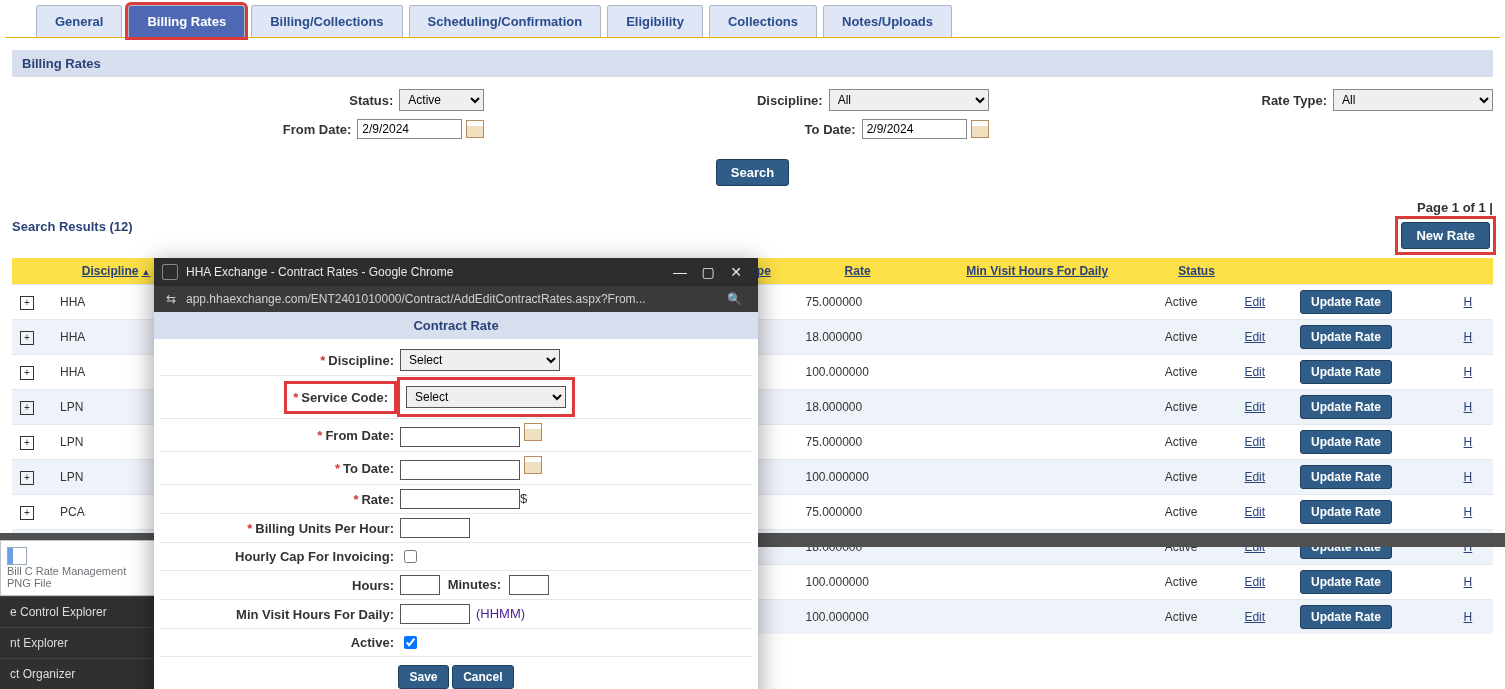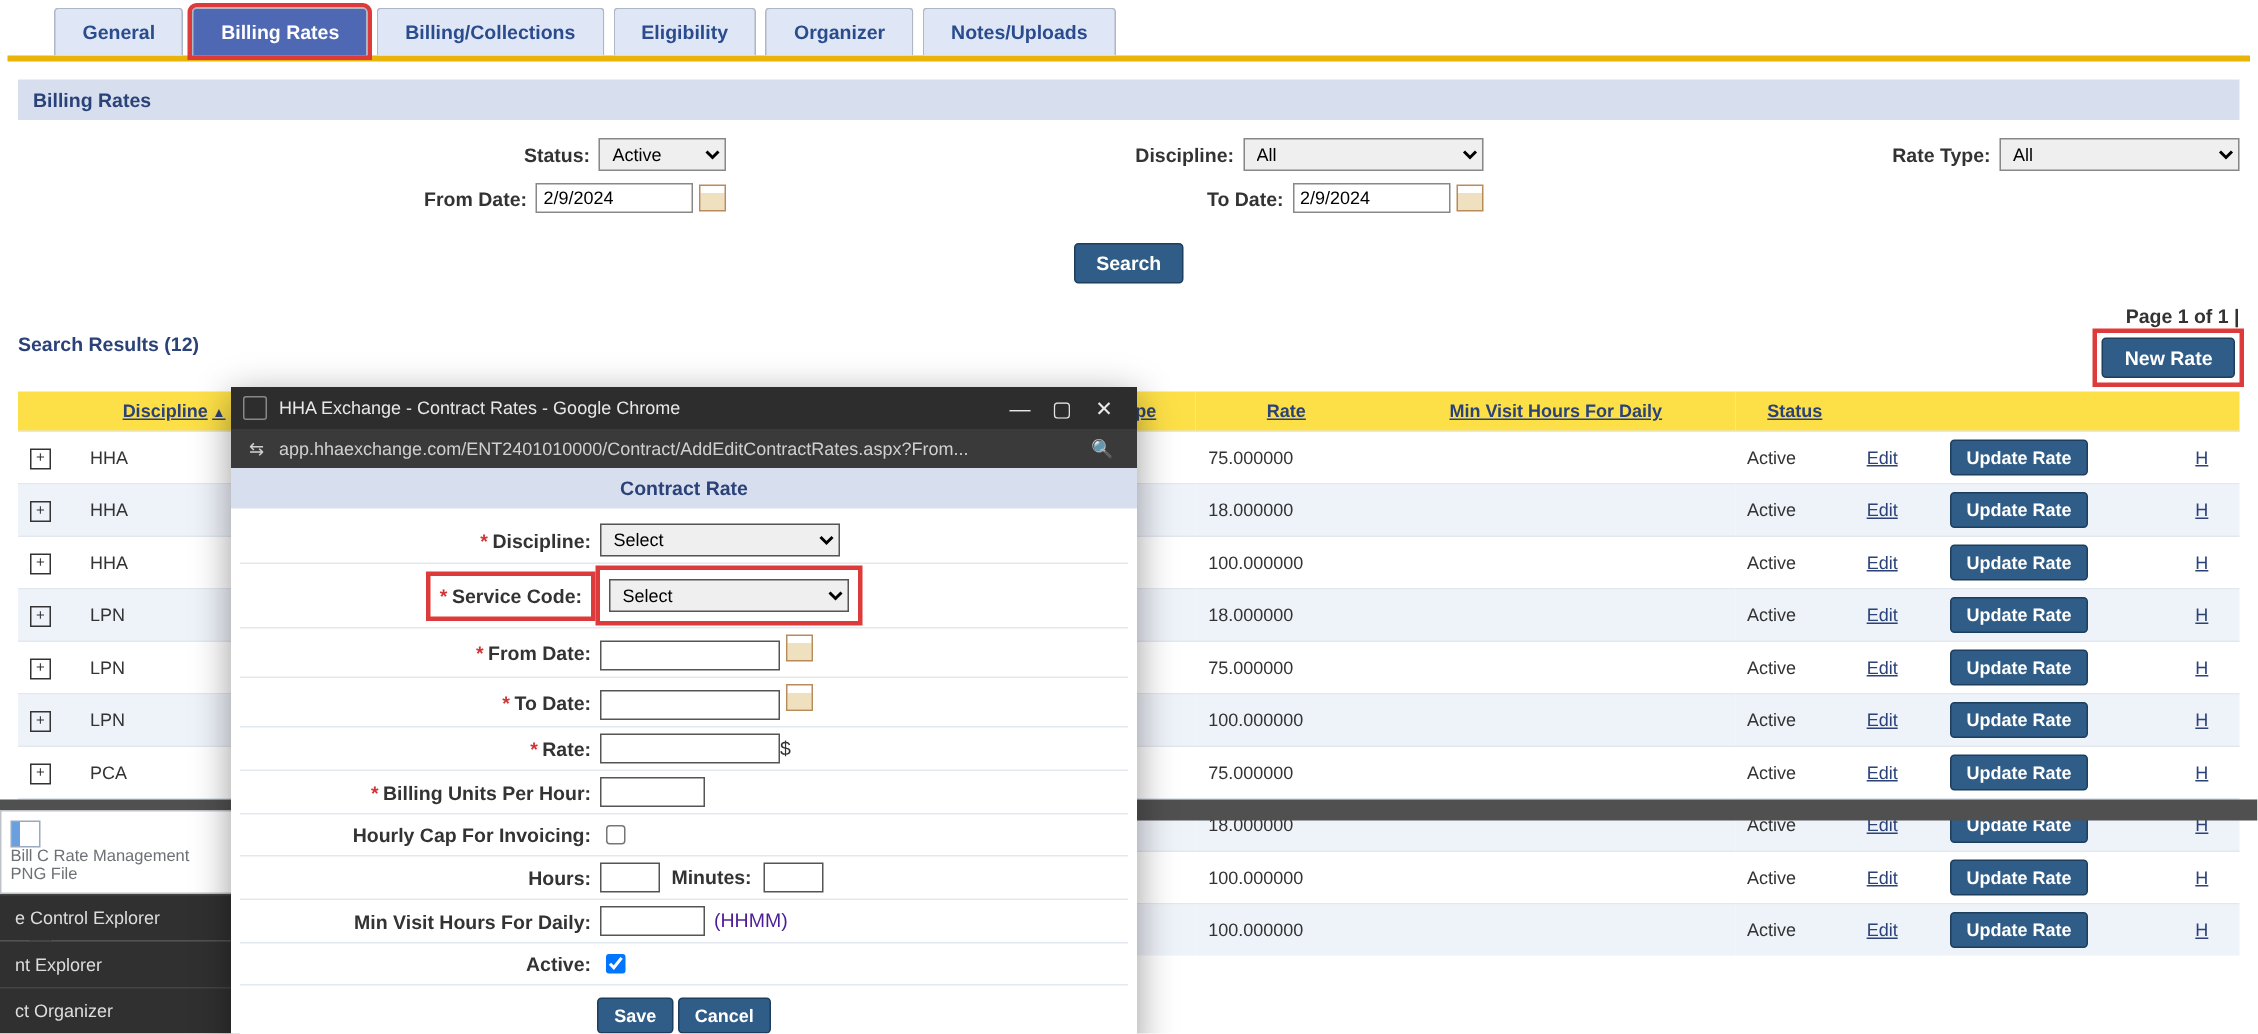--- a/index.html
+++ b/index.html
@@ -5,7 +5,7 @@
   html,body{margin:0;padding:0;font-family:Arial,Helvetica,sans-serif;font-size:13px;color:#333;background:#fff;}
   .page{width:1505px;height:689px;position:relative;overflow:hidden;}
   
-  .tabs{display:flex;border-bottom:4px solid #eab308;margin:5px 5px 0 5px;padding-left:31px;}
+  .tabs{display:flex;border-bottom:1px solid #eab308;margin:5px 5px 0 5px;padding-left:31px;}
   .tab{border:1px solid #aeb7c6;border-bottom:none;background:#dfe6f6;color:#2a4c8d;font-weight:bold;padding:8px 18px;margin-right:6px;border-radius:3px 3px 0 0;cursor:pointer;}
   .tab.active{background:#4e68b4;color:#fff;outline:3px solid #dd3b3b;}
   

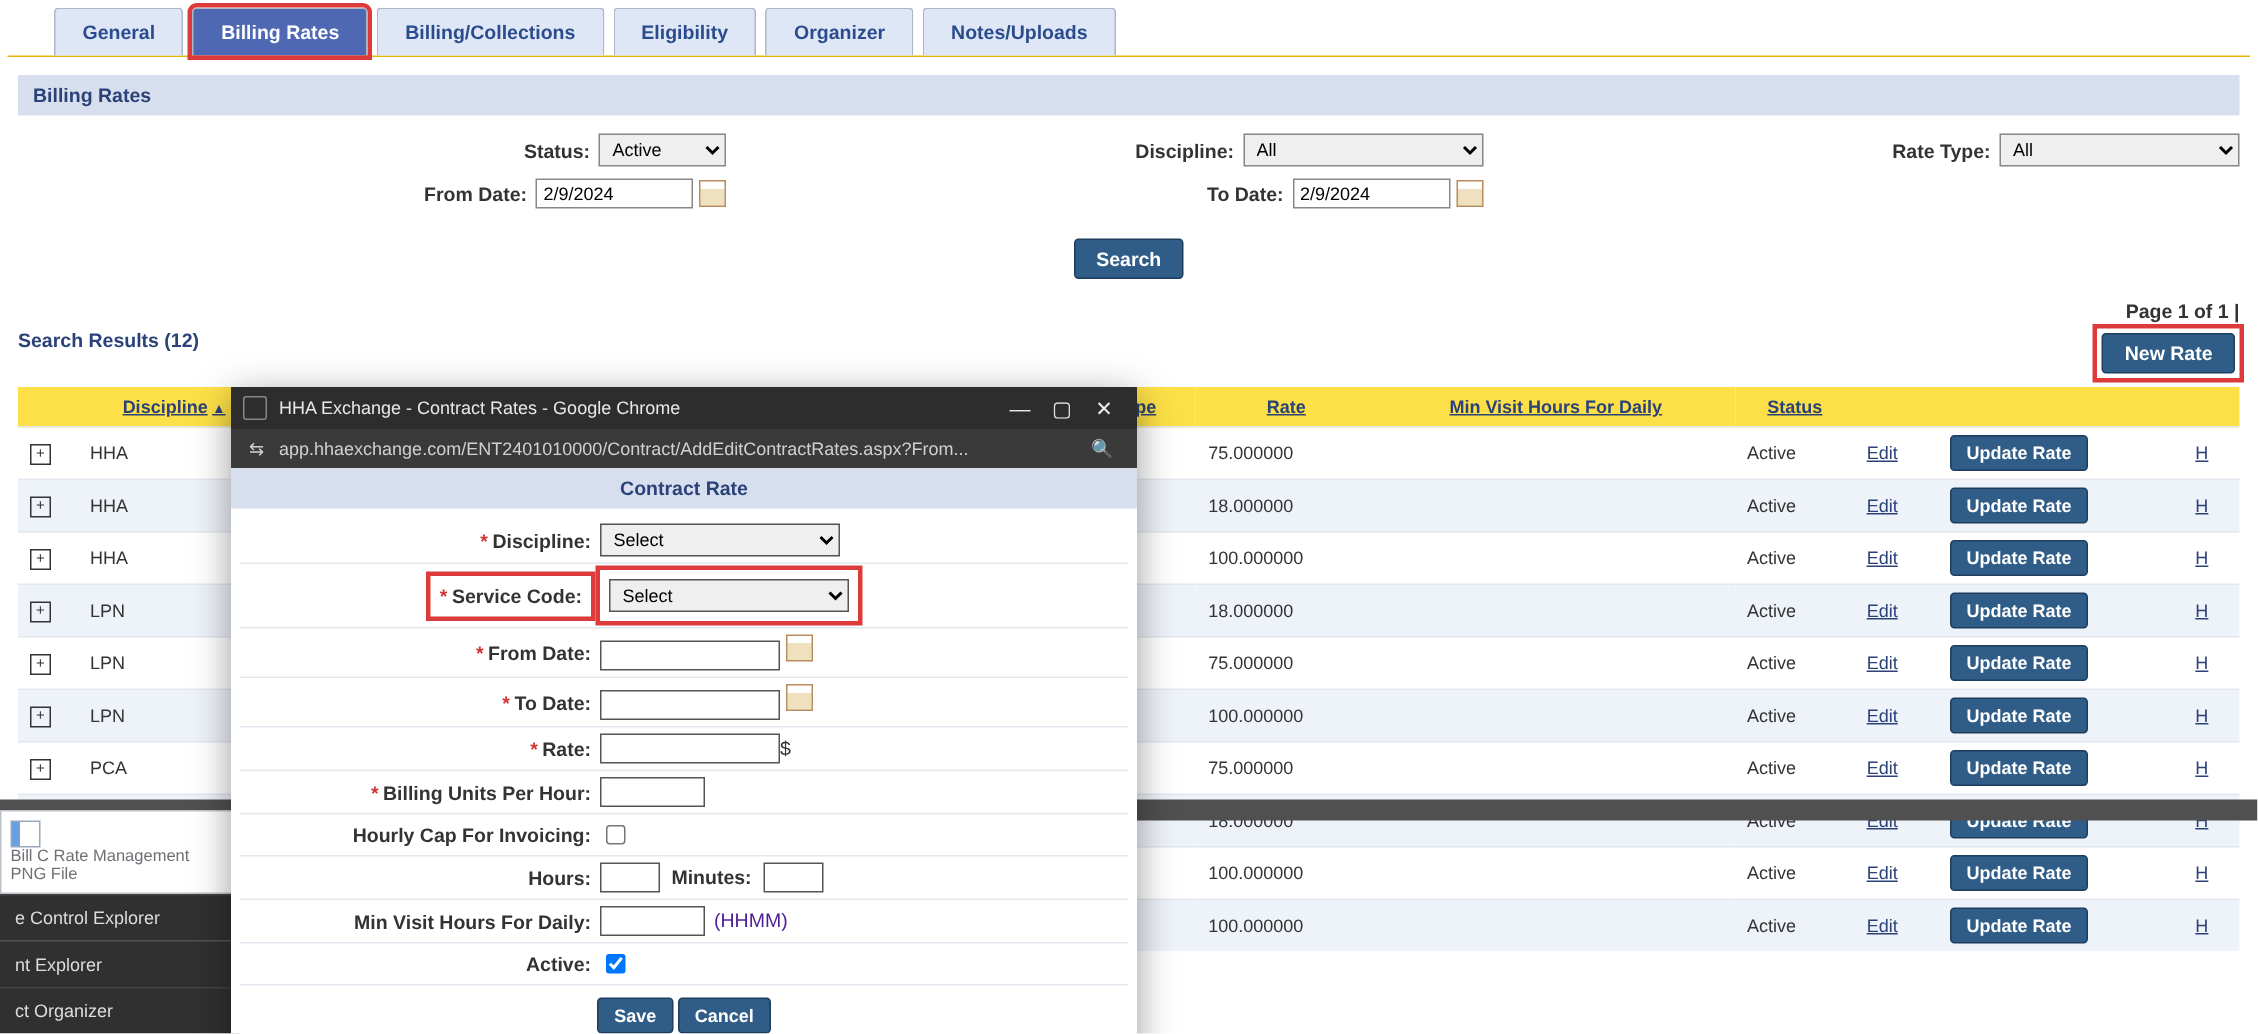--- a/index.html
+++ b/index.html
@@ -78,6 +78,7 @@
   <div class="tab">General</div>
   <div class="tab active">Billing Rates</div>
   <div class="tab">Billing/Collections</div>
+  <div class="tab">Scheduling/Confirmation</div>
   <div class="tab">Eligibility</div>
   <div class="tab">Organizer</div>
   <div class="tab">Notes/Uploads</div>

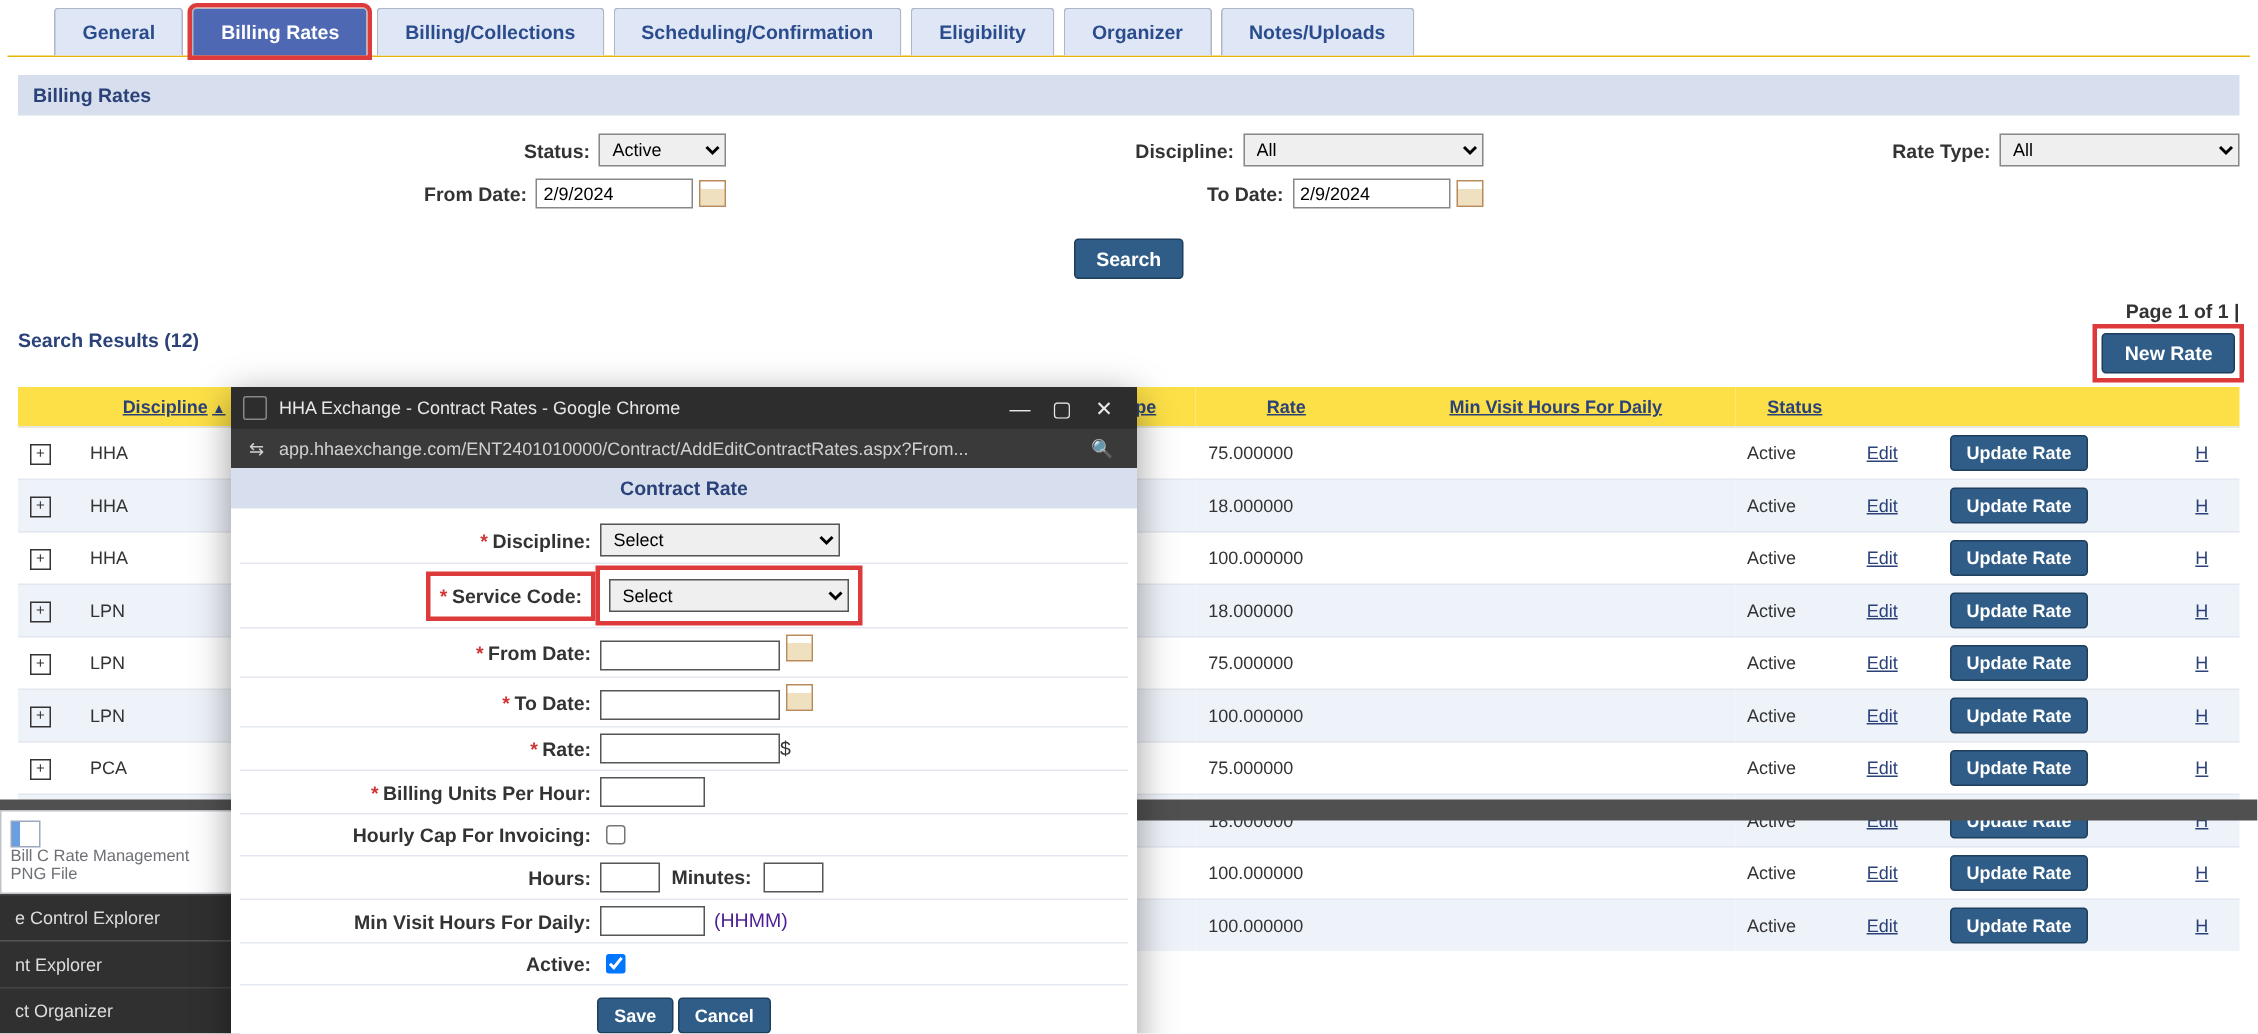--- a/index.html
+++ b/index.html
@@ -80,7 +80,7 @@
   <div class="tab">Billing/Collections</div>
   <div class="tab">Scheduling/Confirmation</div>
   <div class="tab">Eligibility</div>
-  <div class="tab">Organizer</div>
+  <div class="tab">Collections</div>
   <div class="tab">Notes/Uploads</div>
 </div>
 

